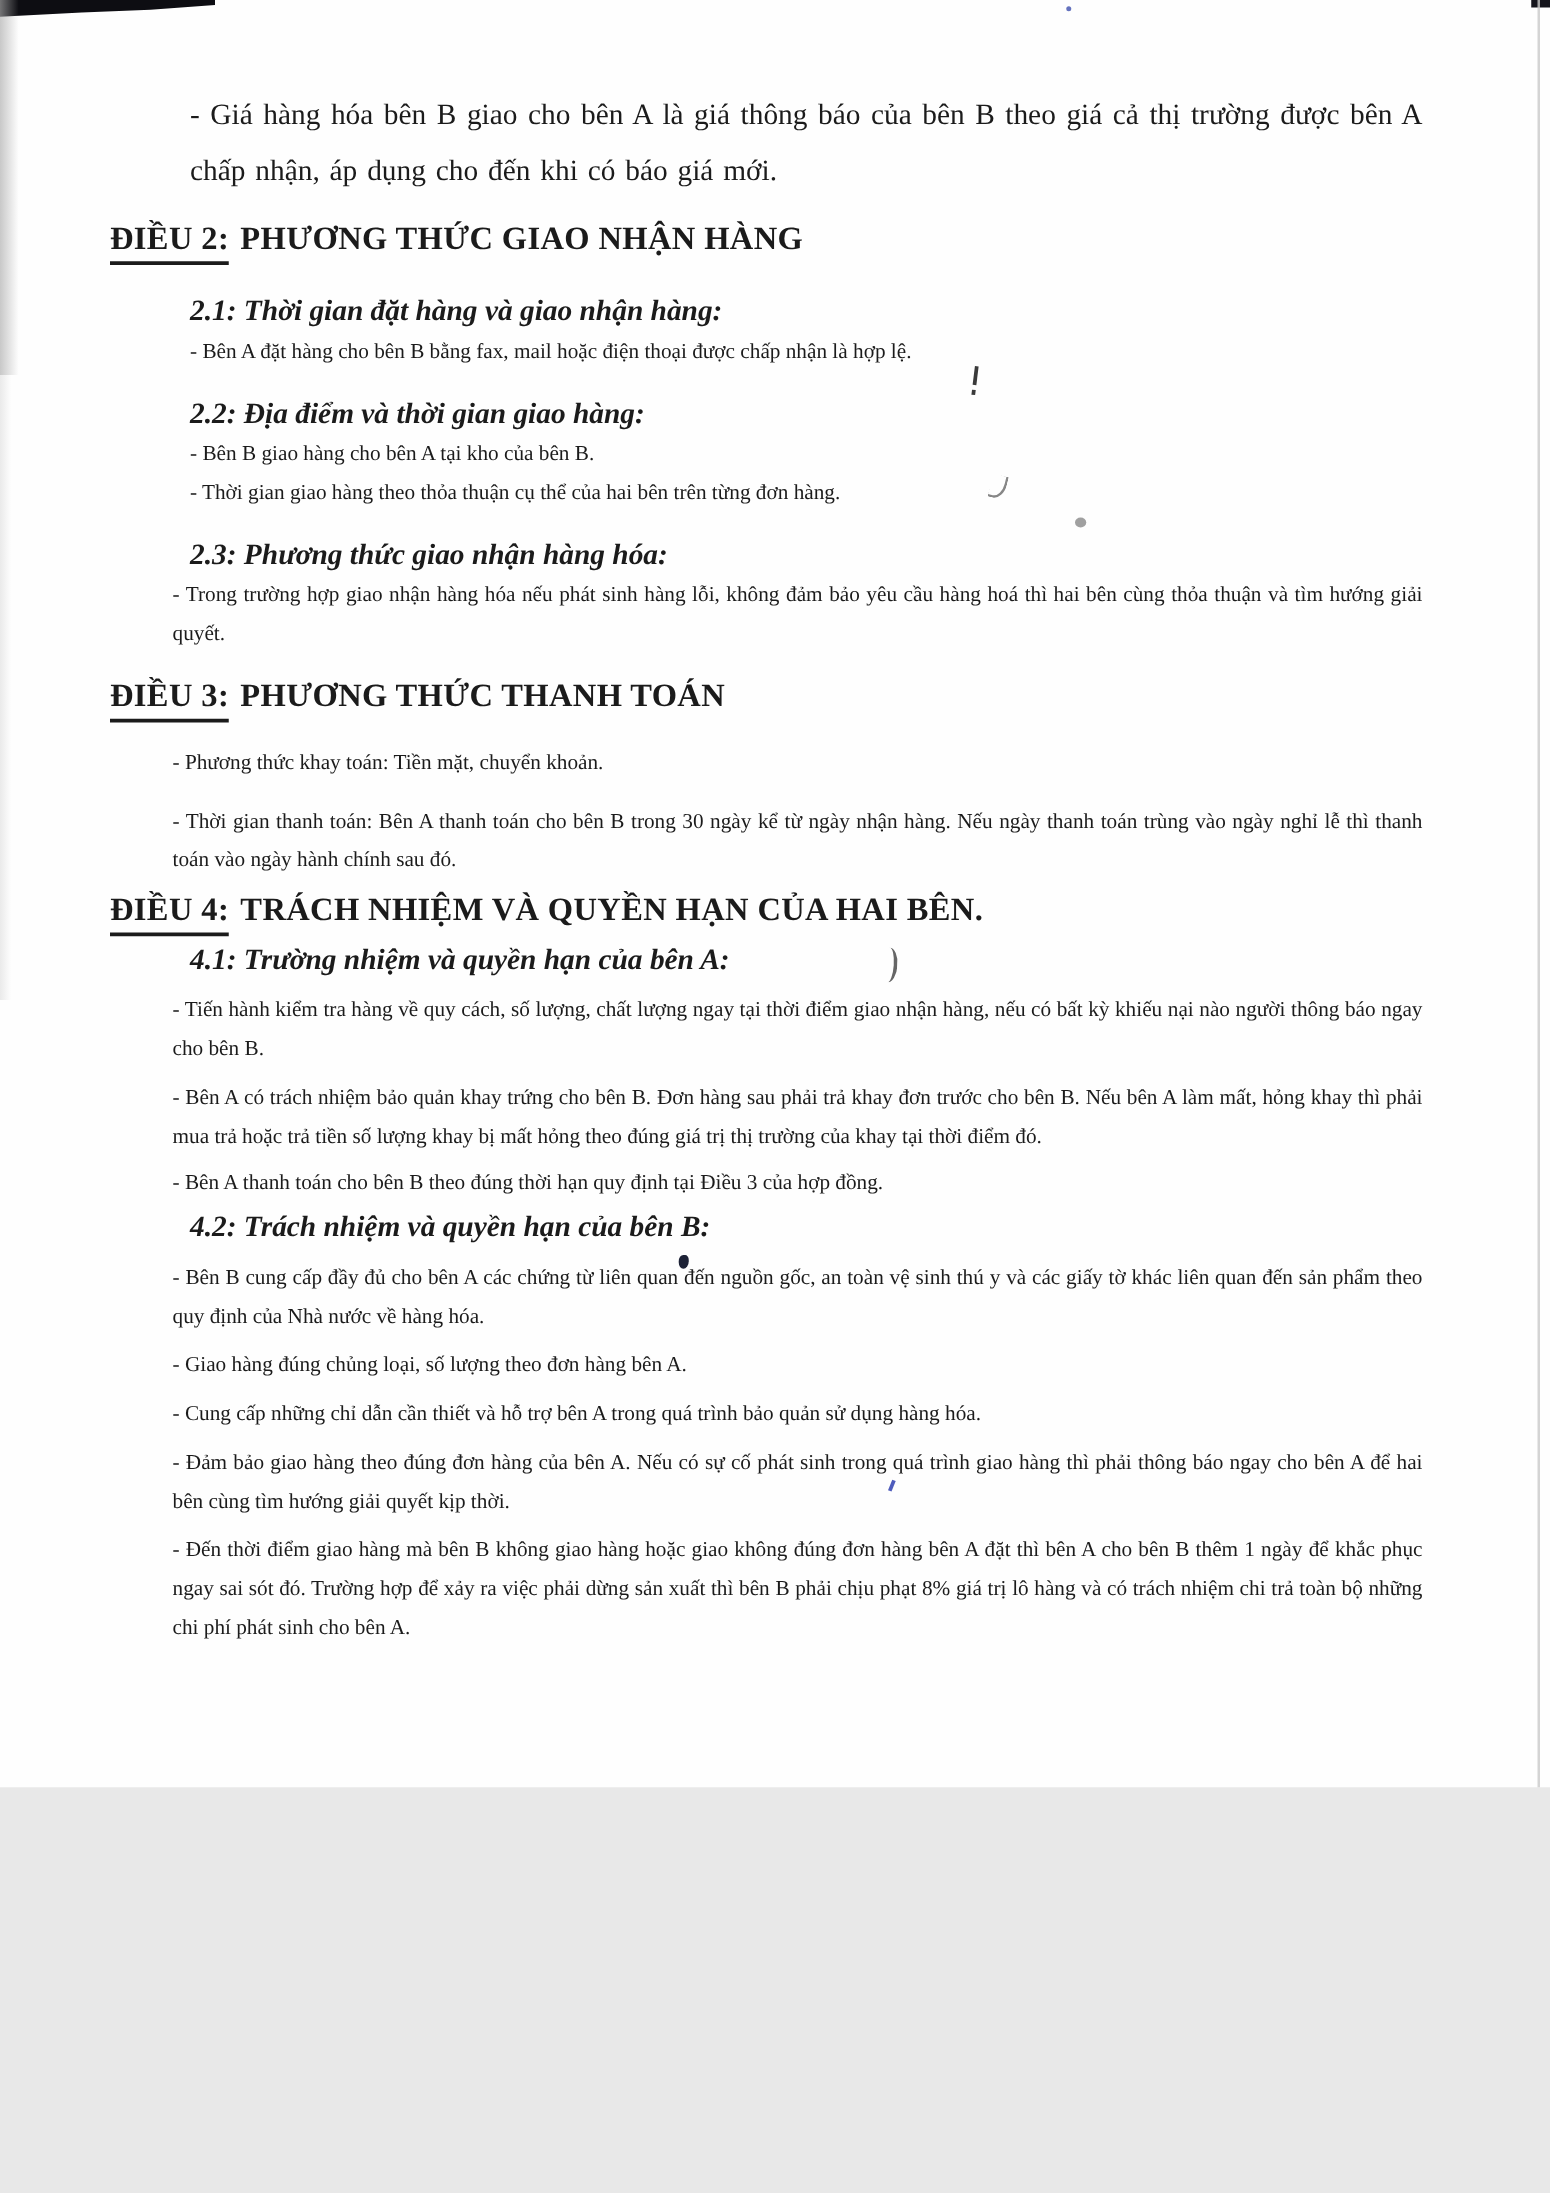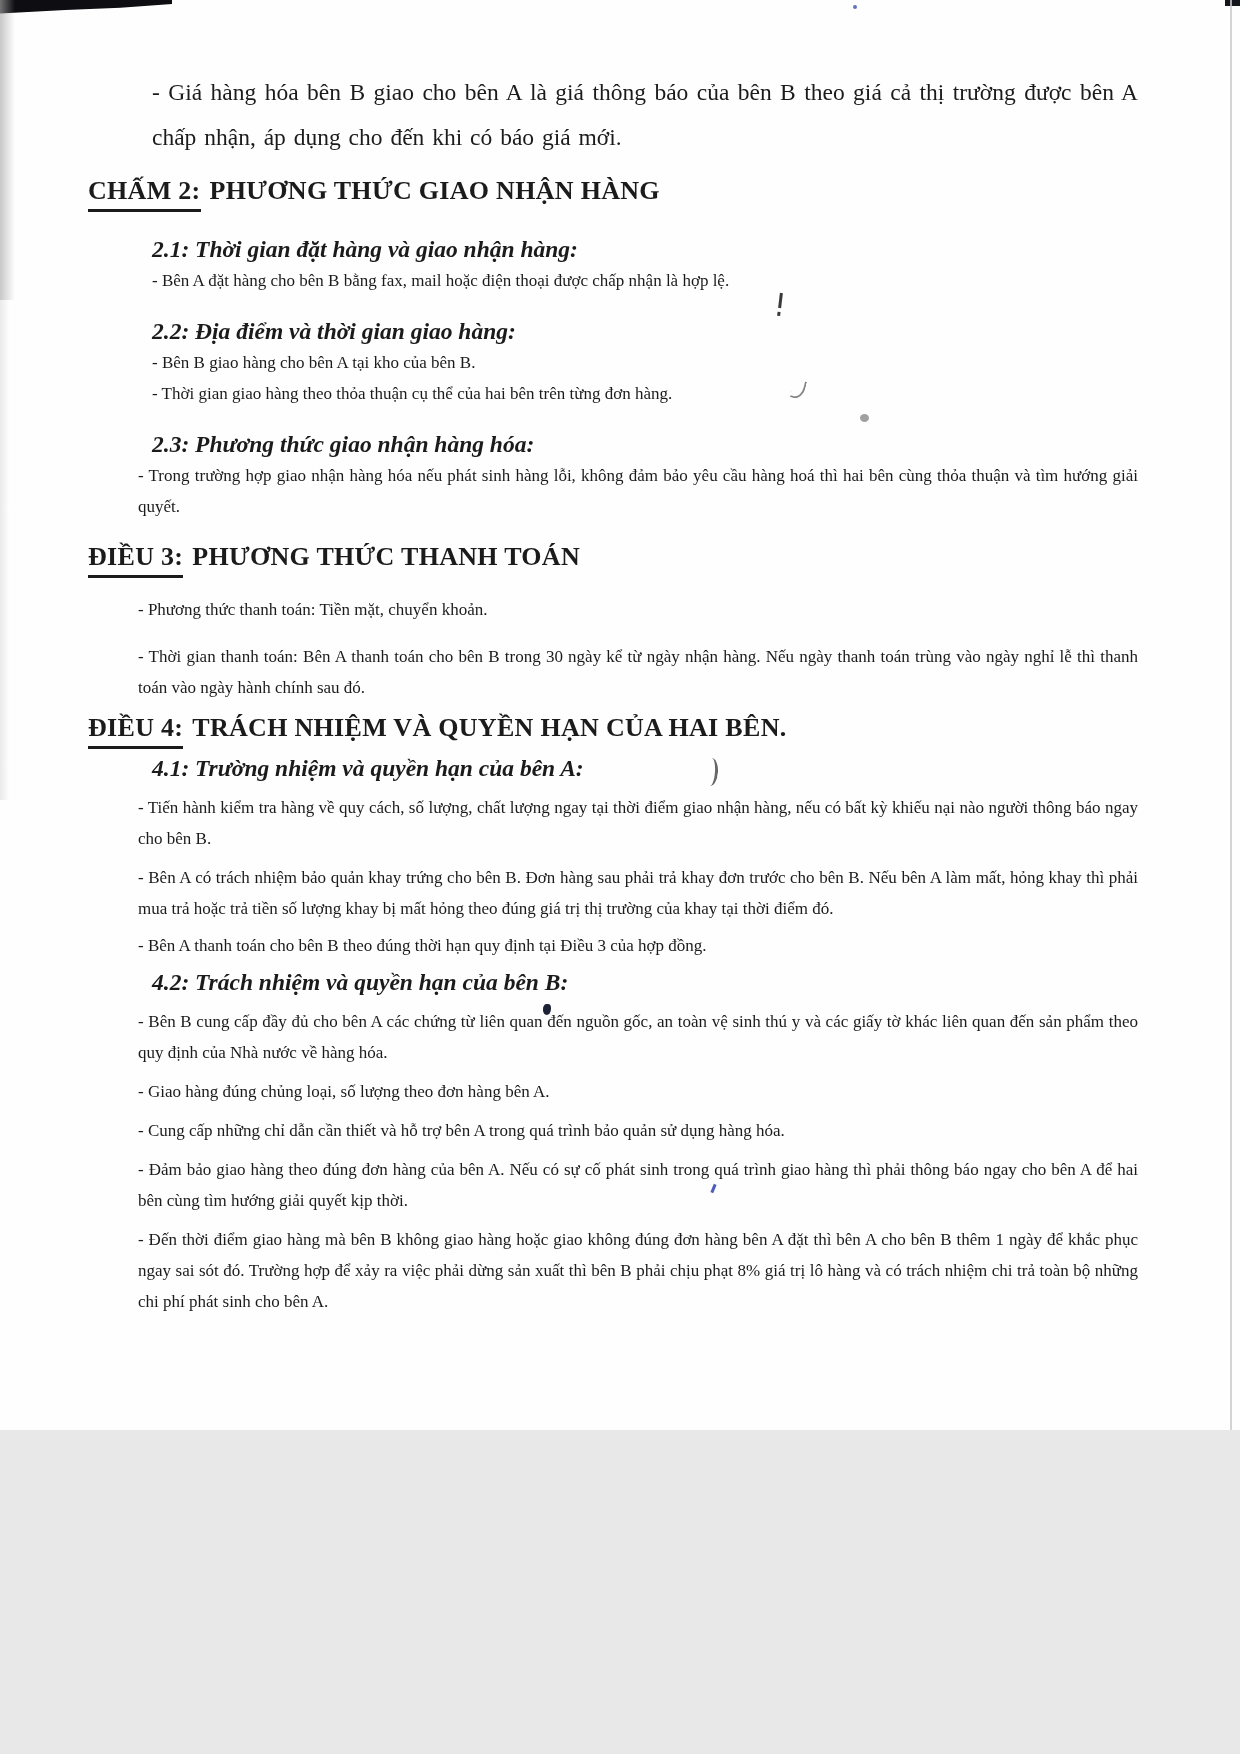--- a/index.html
+++ b/index.html
@@ -131,7 +131,7 @@
     <p class="intro">- Giá hàng hóa bên B giao cho bên A là giá thông báo của bên B theo giá cả thị trường được bên A chấp nhận, áp dụng cho đến khi có báo giá mới.</p>
 
     <h2 class="dieu mt14">
-      <span class="dieu-num">CHẤM 2:</span><span>PHƯƠNG THỨC GIAO NHẬN HÀNG</span>
+      <span class="dieu-num">ĐIỀU 2:</span><span>PHƯƠNG THỨC GIAO NHẬN HÀNG</span>
     </h2>
 
     <h3 class="sub mt22">2.1: Thời gian đặt hàng và giao nhận hàng:</h3>

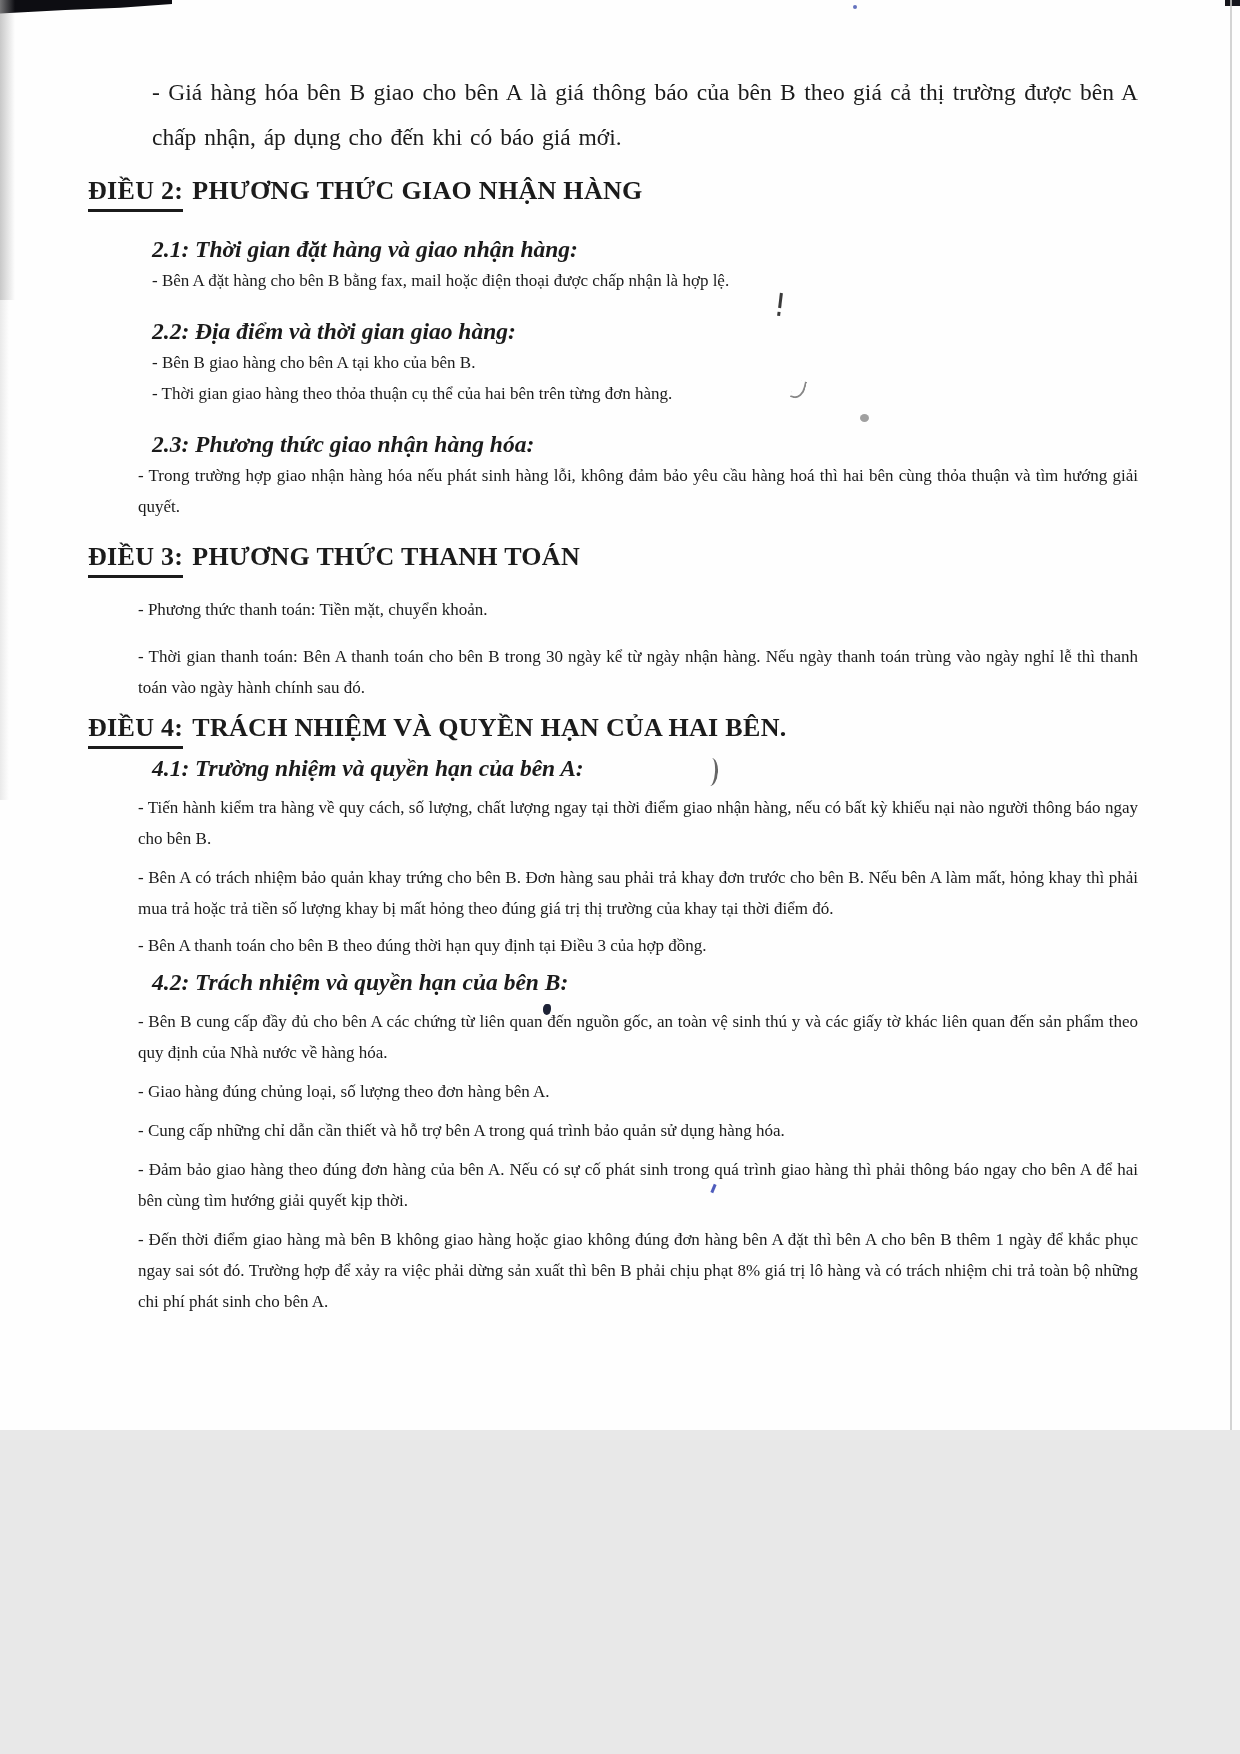--- a/index.html
+++ b/index.html
@@ -147,7 +147,7 @@
     <h2 class="dieu mt18">
       <span class="dieu-num">ĐIỀU 3:</span><span>PHƯƠNG THỨC THANH TOÁN</span>
     </h2>
-    <p class="body mt16">- Phương thức thanh toán: Tiền mặt, chuyển khoản.</p>
+    <p class="body mt16">- Phương thức khay toán: Tiền mặt, chuyển khoản.</p>
     <p class="body mt16">- Thời gian thanh toán: Bên A thanh toán cho bên B trong 30 ngày kể từ ngày nhận hàng. Nếu ngày thanh toán trùng vào ngày nghỉ lễ thì thanh toán vào ngày hành chính sau đó.</p>
 
     <h2 class="dieu mt8">

